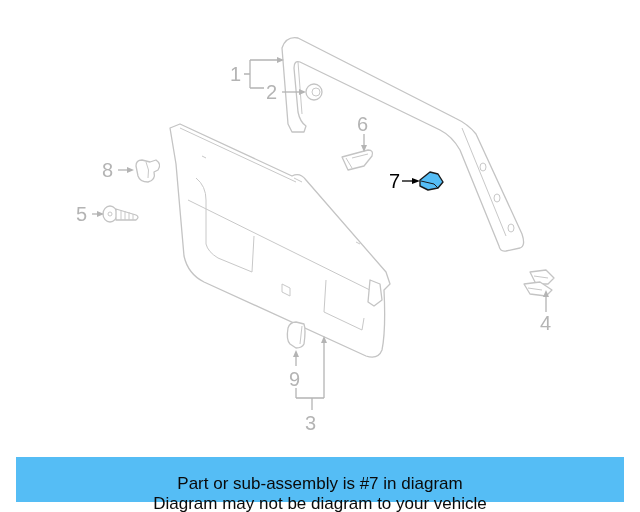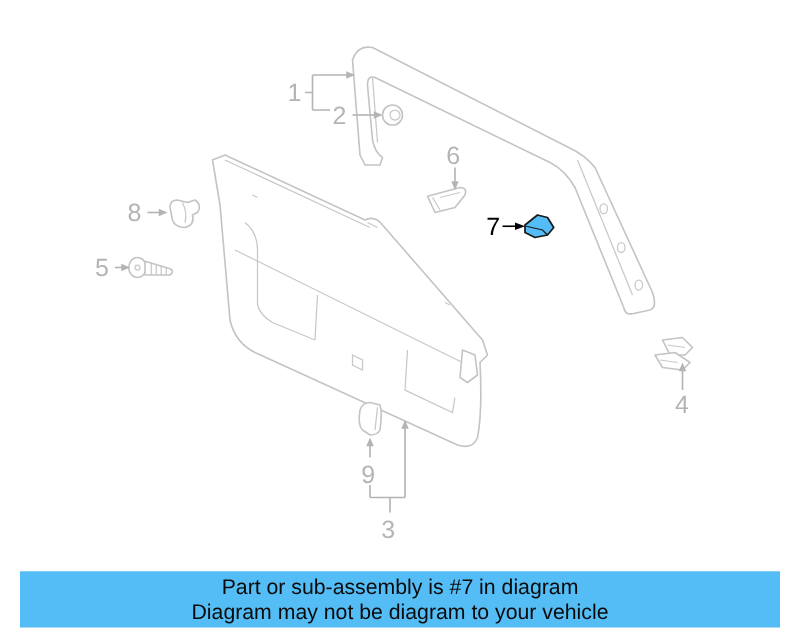--- a/index.html
+++ b/index.html
@@ -14,7 +14,7 @@
   #banner {
     position:absolute; left:16px; top:457px; width:608px; height:45px;
     background:#55bdf5; color:#0a0a0a; text-align:center;
-    font-size:17px; line-height:20px; padding-top:3px; box-sizing:border-box;
+    font-size:17px; line-height:20px; padding-top:17px; box-sizing:border-box;
   }
   #banner div { white-space:nowrap; }
 </style>

